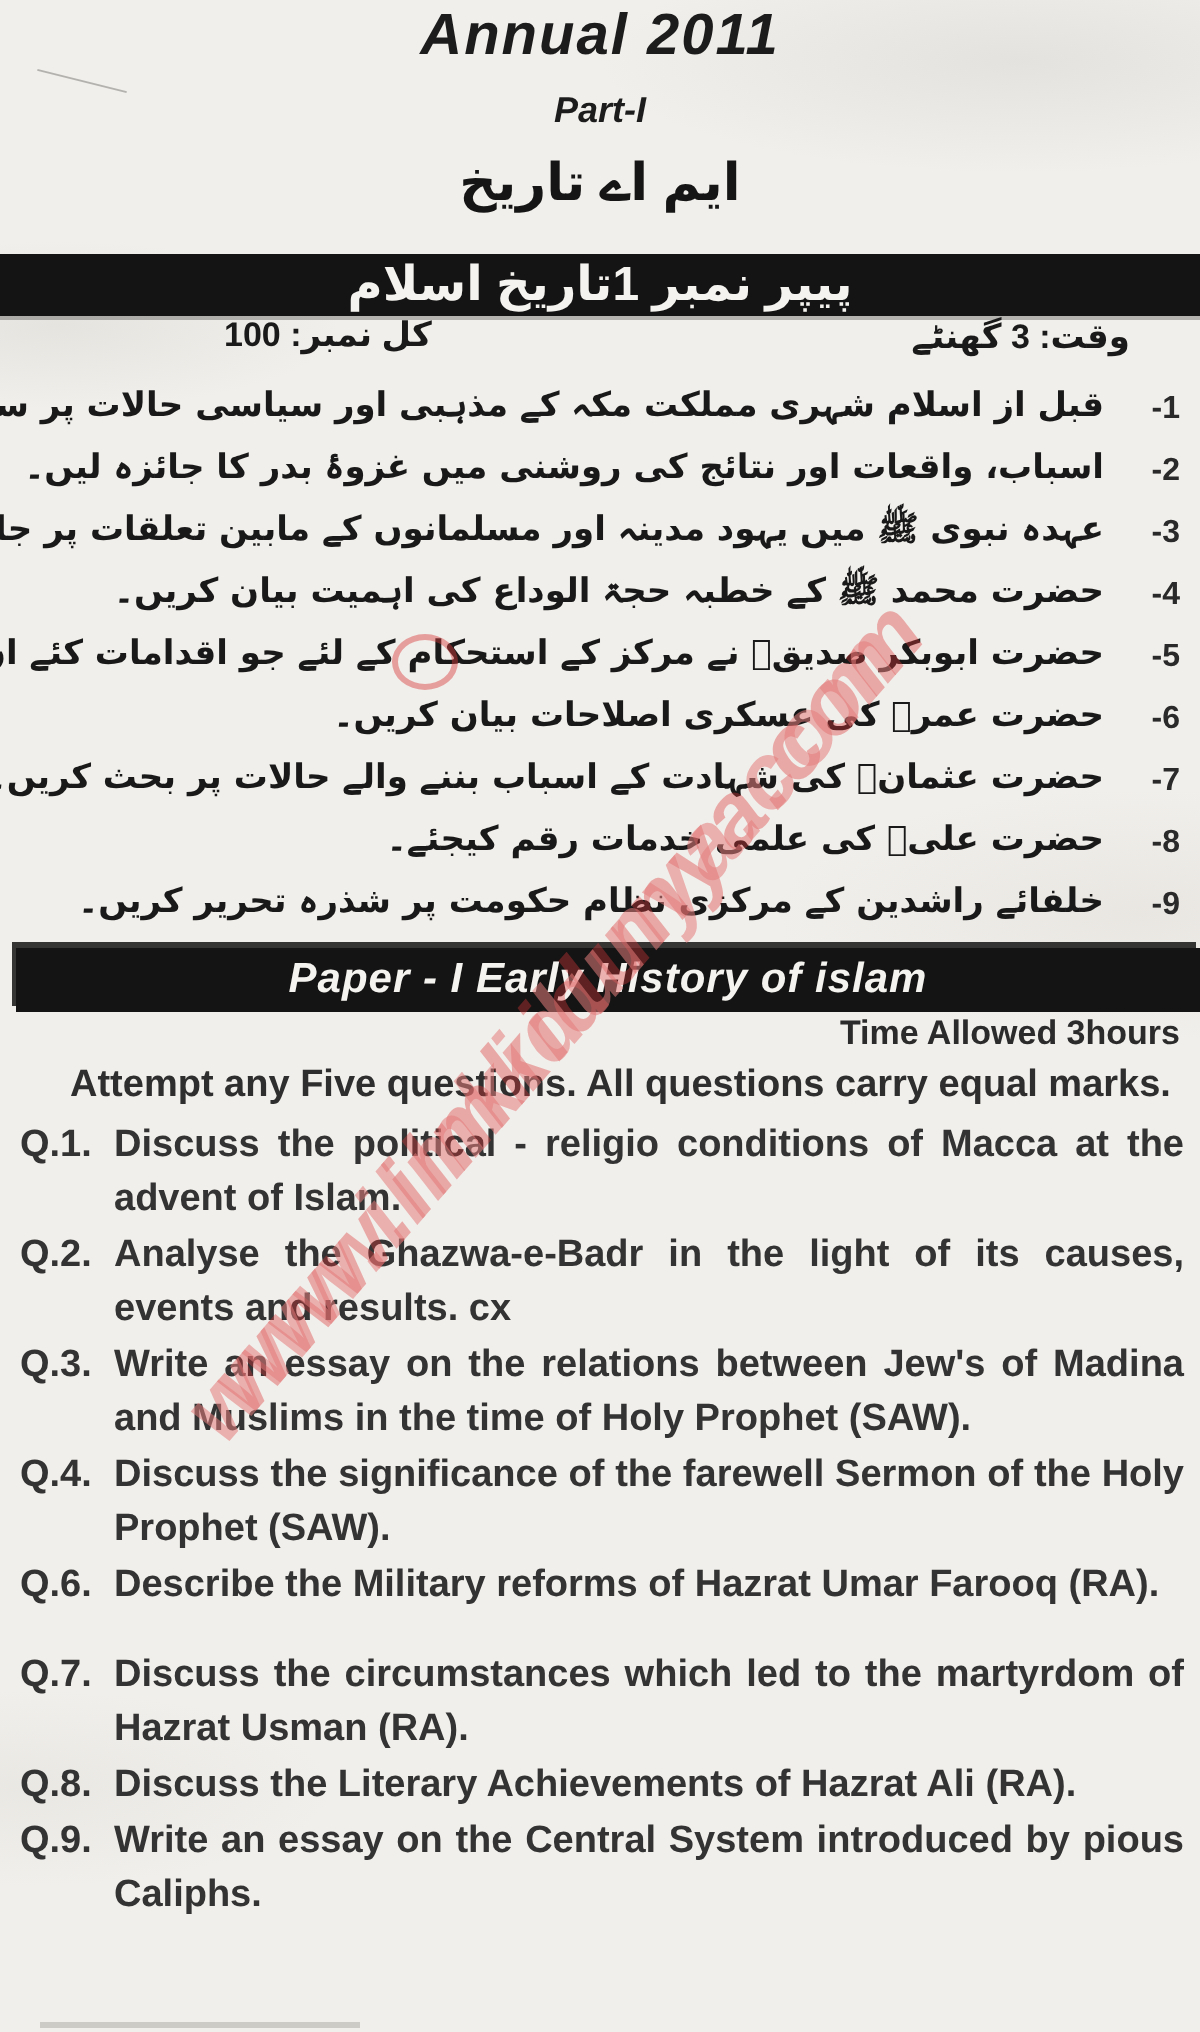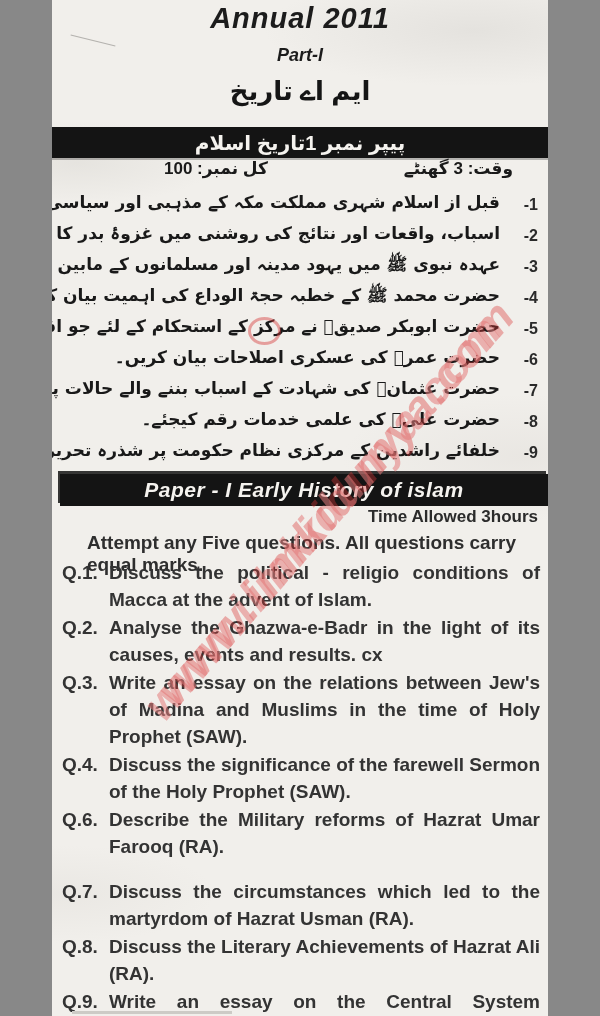--- a/index.html
+++ b/index.html
@@ -5,7 +5,7 @@
   html,body{margin:0;padding:0;background:#888;}
   .page{
     position:relative;
-    width:496px;height:1016px;
+    width:600px;height:1016px;
     margin:0 auto;
     background:#f1efeb;
     background-image:

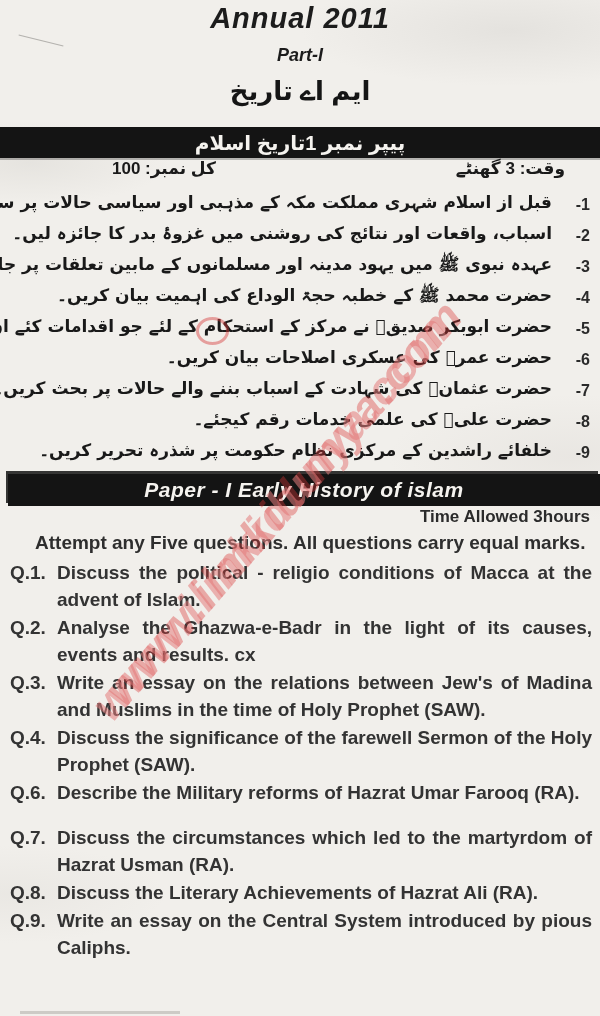--- a/index.html
+++ b/index.html
@@ -23,7 +23,7 @@
   .title-part{top:45px;font-size:18px;font-weight:800;font-style:italic;color:#1c1c1c;}
   .title-urdu{top:76px;font-size:26px;font-weight:700;color:#151515;direction:rtl;}
   .bar{background:#141414;color:#f5f3ef;display:flex;align-items:center;justify-content:center;}
-  .bar1{top:127px;left:0;right:0;height:31px;font-size:20px;font-weight:700;direction:rtl;box-shadow:0 2px 0 rgba(0,0,0,.25);}
+  .bar1{top:127px;left:0;right:0;height:31px;font-size:24px;font-weight:700;direction:rtl;box-shadow:0 2px 0 rgba(0,0,0,.25);}
   .bar2{top:474px;left:8px;right:0;height:32px;font-size:21px;font-weight:800;font-style:italic;letter-spacing:.5px;box-shadow:-2px -3px 0 rgba(20,20,20,.85);align-items:center;}
   .urdu-info{top:158px;height:28px;font-size:17px;font-weight:700;direction:rtl;color:#1a1a1a;}
   .urdu-time{right:35px;}

